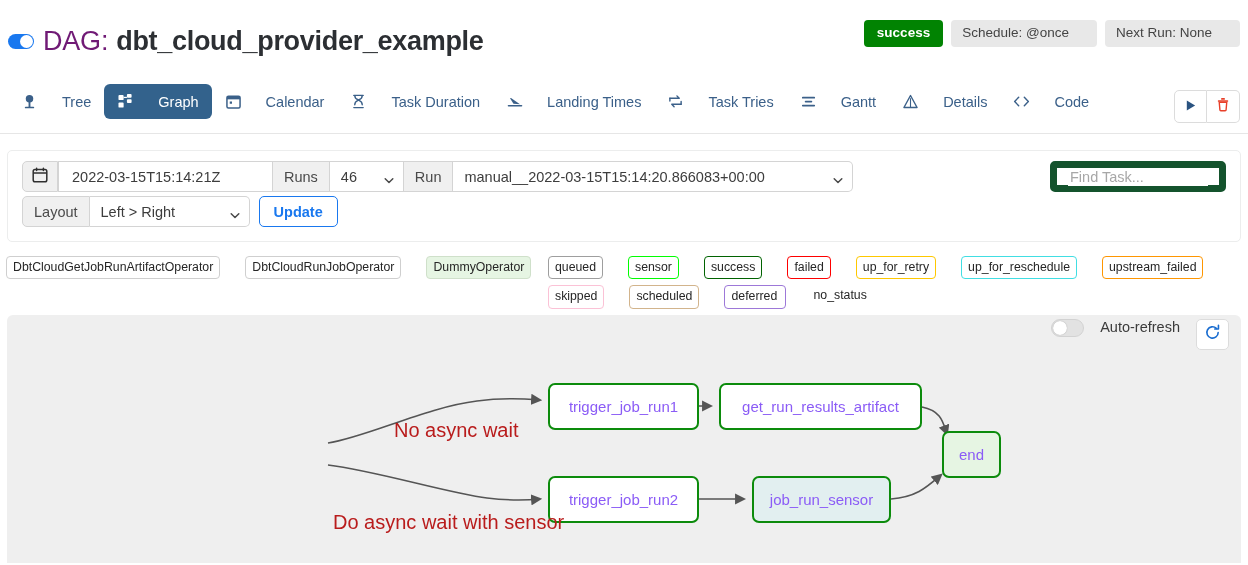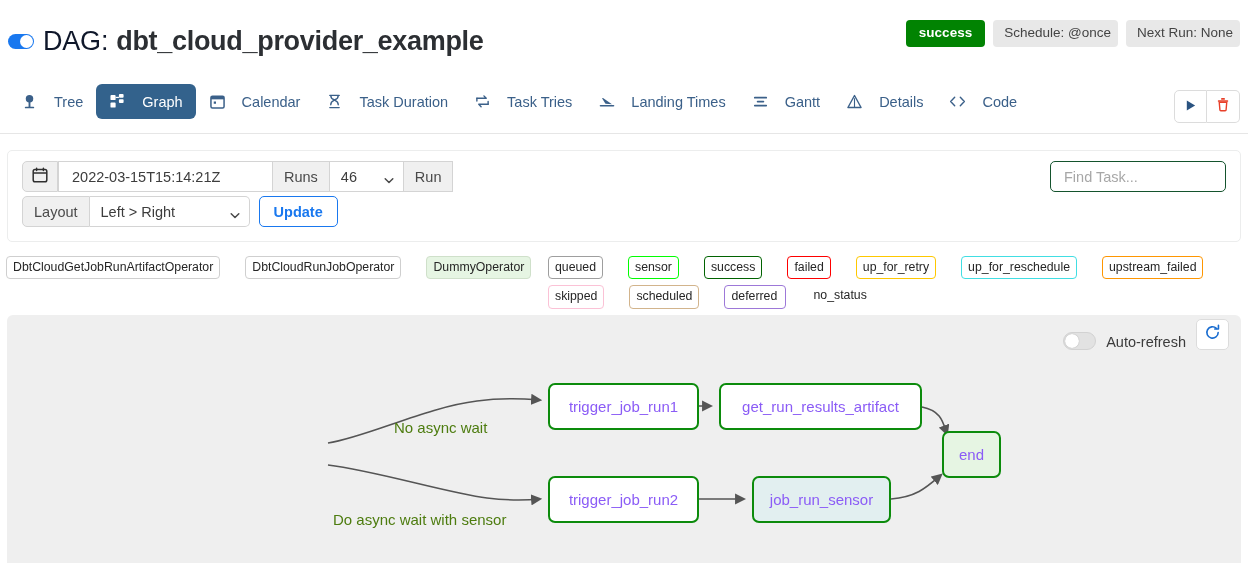--- a/index.html
+++ b/index.html
@@ -49,7 +49,7 @@
   }
   .dag-label {
     font-size: 27px;
-    color: #0f172a;
+    color: #701a75;
     font-weight: 400;
     letter-spacing: -0.2px;
   }

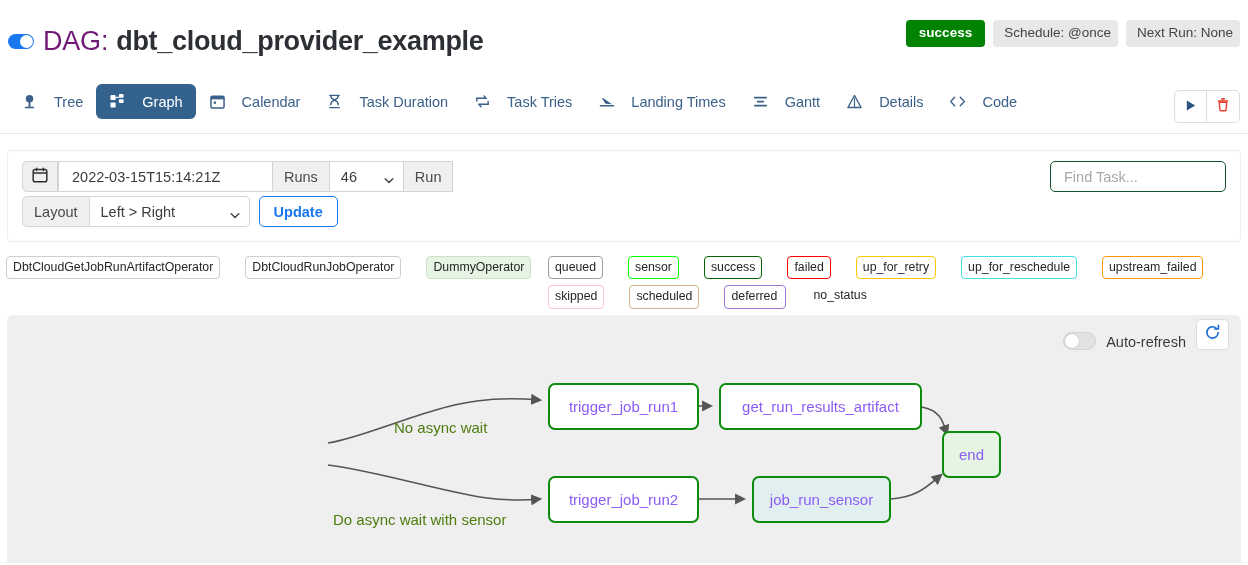--- a/index.html
+++ b/index.html
@@ -69,7 +69,7 @@
   }
   .badge {
     font-size: 13.5px;
-    padding: 5px 7px 6px 11px;
+    padding: 5px 28px 6px 11px;
     border-radius: 4px;
     background: #e8e8e8;
     color: #444;

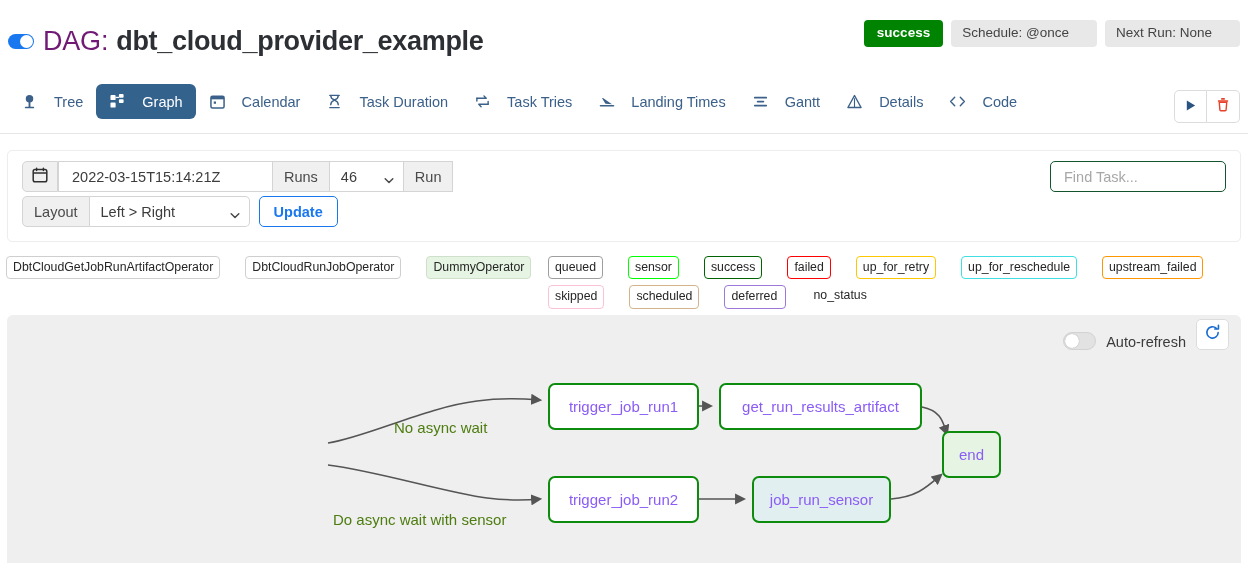--- a/index.html
+++ b/index.html
@@ -100,7 +100,7 @@
   .tab {
     display: flex;
     align-items: center;
-    gap: 16px;
+    gap: 24px;
     padding: 9px 13px;
     border-radius: 6px;
     font-size: 14.5px;

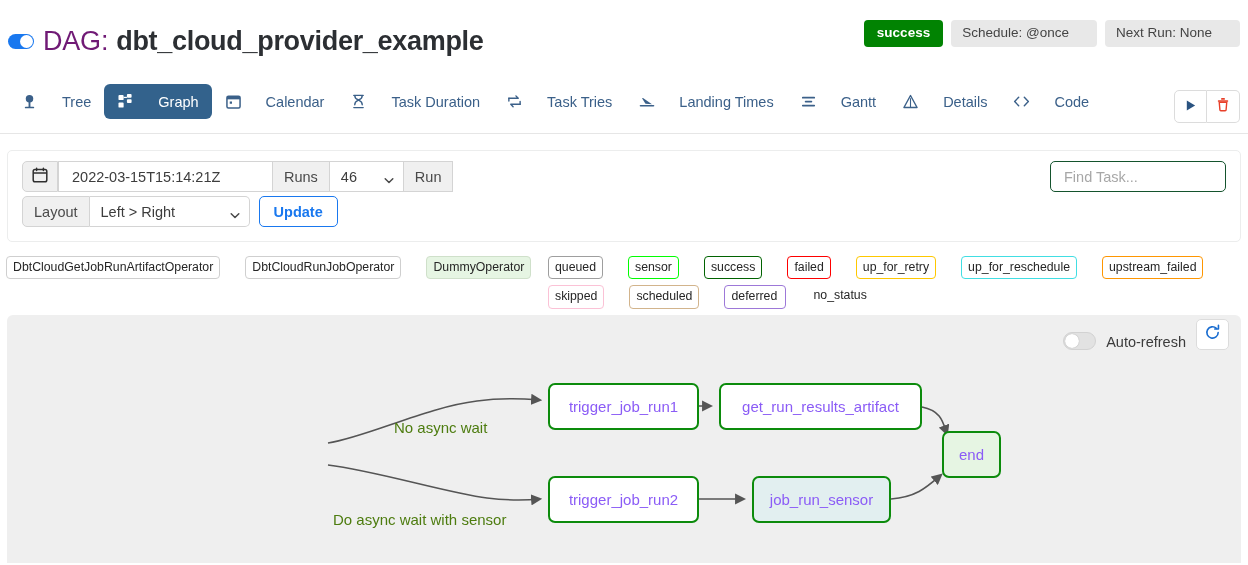--- a/index.html
+++ b/index.html
@@ -376,22 +376,22 @@
 
       <div class="tab">
         <span class="ico">
-          <svg width="15" height="15" viewBox="0 0 16 16">
-              <path d="M2 4.5h10l-2.5-2.5M14 11h-10l2.5 2.5" fill="none" stroke="#3b6089" stroke-width="1.5" stroke-linecap="round" stroke-linejoin="round"></path>
-              <path d="M2 4.5v3M14 11v-3" fill="none" stroke="#3b6089" stroke-width="1.5" stroke-linecap="round"></path>
-            </svg>
-        </span>
-        <span>Task Tries</span>
-      </div>
-
-      <div class="tab">
-        <span class="ico">
           <svg width="16" height="16" viewBox="0 0 16 16">
               <path d="M1.5 11.8h13" stroke="#3b6089" stroke-width="1.6" stroke-linecap="round"></path>
               <path d="M3 4.2l3.5 5.6 6.5 0.4-9-6.2z" fill="#3b6089"></path>
             </svg>
         </span>
         <span>Landing Times</span>
+      </div>
+
+      <div class="tab">
+        <span class="ico">
+          <svg width="15" height="15" viewBox="0 0 16 16">
+              <path d="M2 4.5h10l-2.5-2.5M14 11h-10l2.5 2.5" fill="none" stroke="#3b6089" stroke-width="1.5" stroke-linecap="round" stroke-linejoin="round"></path>
+              <path d="M2 4.5v3M14 11v-3" fill="none" stroke="#3b6089" stroke-width="1.5" stroke-linecap="round"></path>
+            </svg>
+        </span>
+        <span>Task Tries</span>
       </div>
 
       <div class="tab">

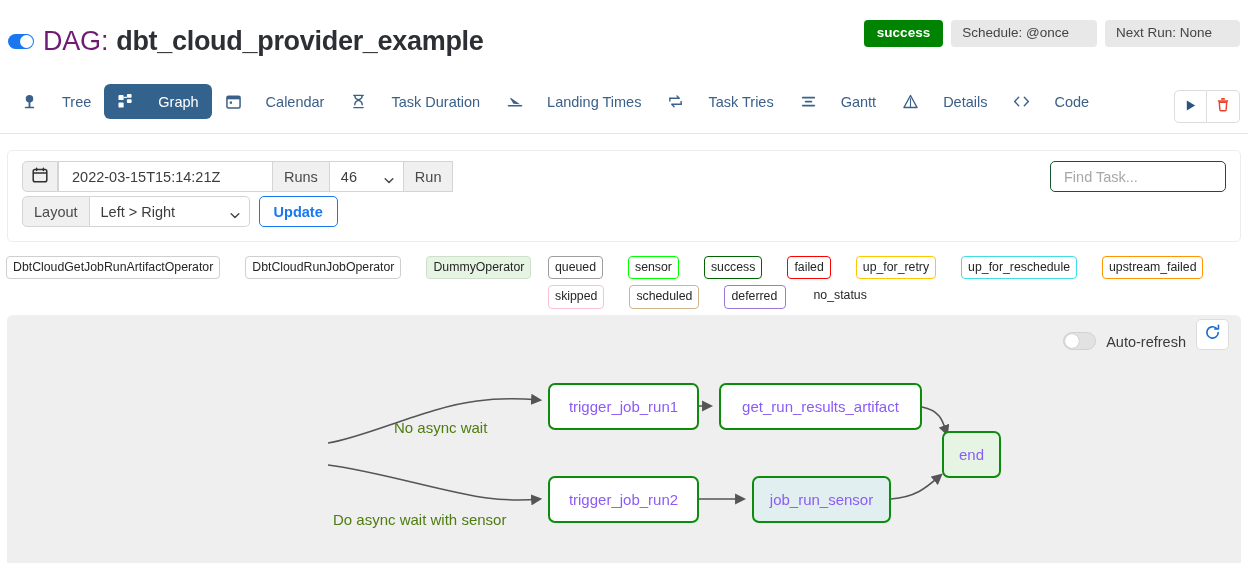--- a/index.html
+++ b/index.html
@@ -471,6 +471,14 @@
         </span>
       </div>
       <div class="ctl addon mid">Run</div>
+      <div class="ctl mid last sel runid">
+        <span>manual__2022-03-15T15:14:20.866083+00:00</span>
+        <span class="chev">
+          <svg width="10" height="10" viewBox="0 0 10 10">
+              <path d="M1.2 3.2L5 7l3.8-3.8" fill="none" stroke="#4a4a4a" stroke-width="1.5" stroke-linecap="round" stroke-linejoin="round"></path>
+            </svg>
+        </span>
+      </div>
     </div>
 
     <div class="find-task">

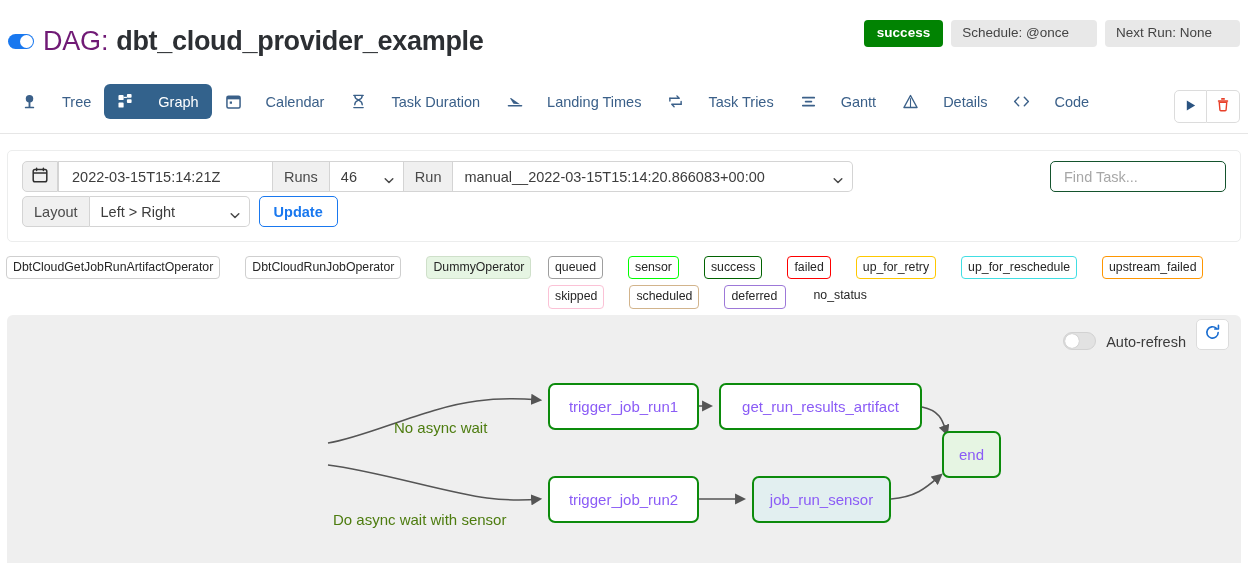--- a/index.html
+++ b/index.html
@@ -205,7 +205,7 @@
     position: absolute;
     right: 14px; top: 10px;
     width: 176px; height: 31px;
-    border: 1px solid #14532d;
+    border: 7px solid #14532d;
     border-radius: 5px;
     background: #fff;
     display: flex; align-items: center;

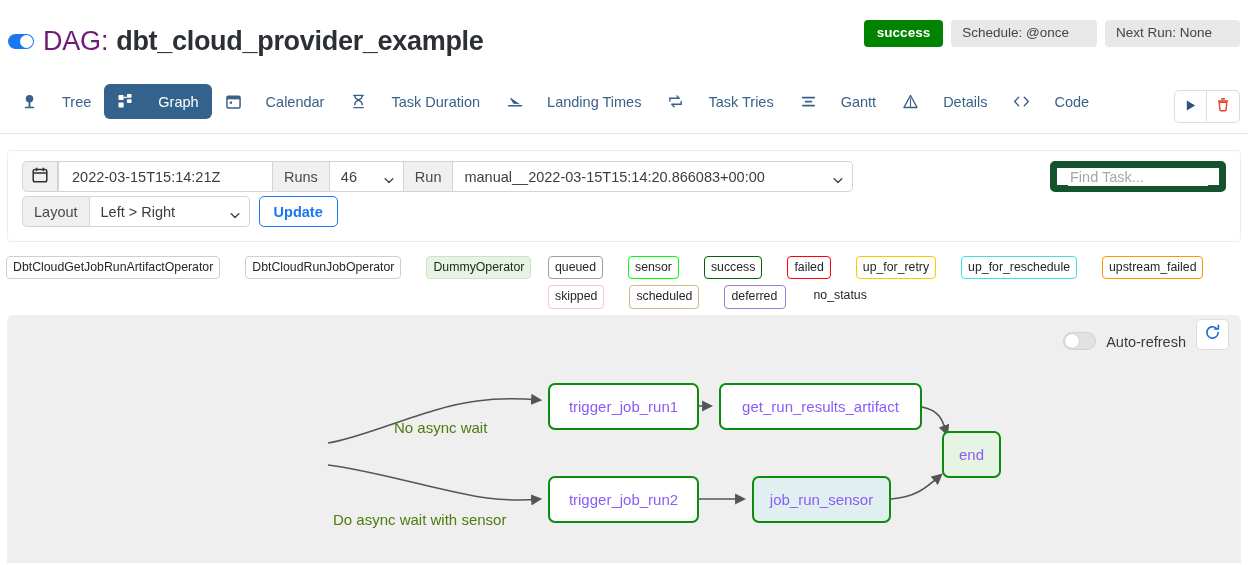--- a/index.html
+++ b/index.html
@@ -255,7 +255,7 @@
   .graph-toolbar {
     position: absolute;
     right: 12px; top: 4px;
-    display: flex; align-items: flex-end; gap: 10px;
+    display: flex; align-items: flex-start; gap: 16px;
   }
   .switch {
     width: 33px; height: 18px;

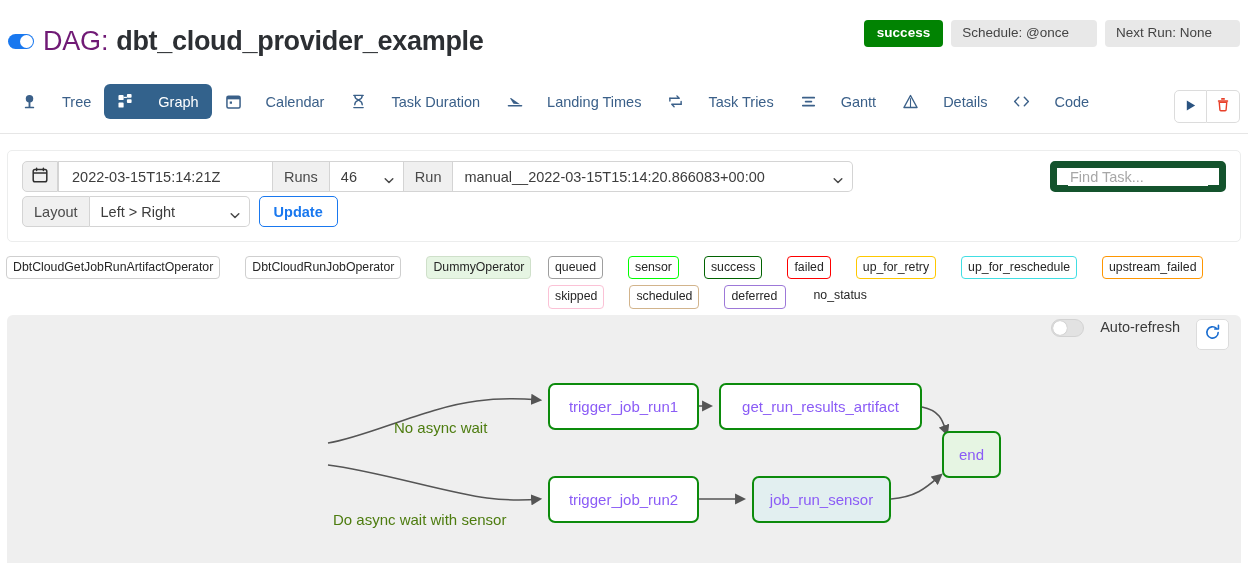--- a/index.html
+++ b/index.html
@@ -304,8 +304,8 @@
   .node.sensor { background: #e2eff0; }
   .edge-label {
     position: absolute;
-    font-size: 15px;
-    color: #4d7c0f;
+    font-size: 20px;
+    color: #b91c1c;
     white-space: nowrap;
   }
 </style>

